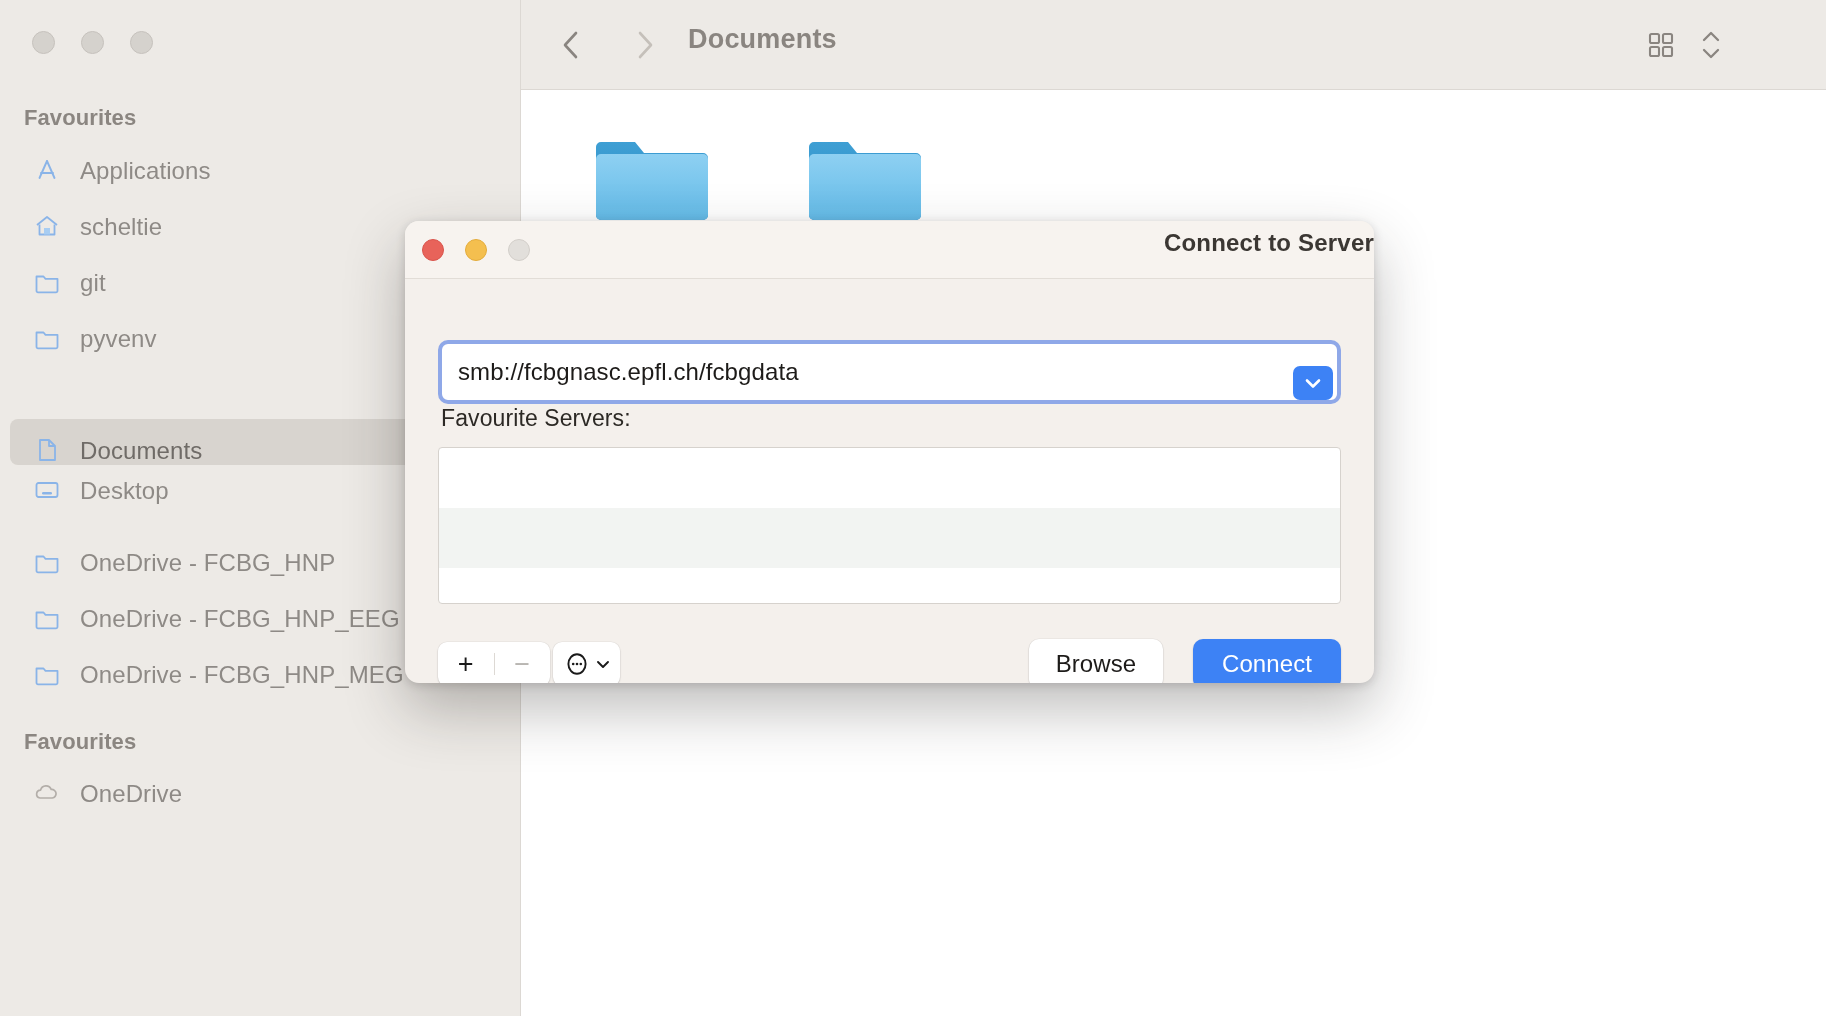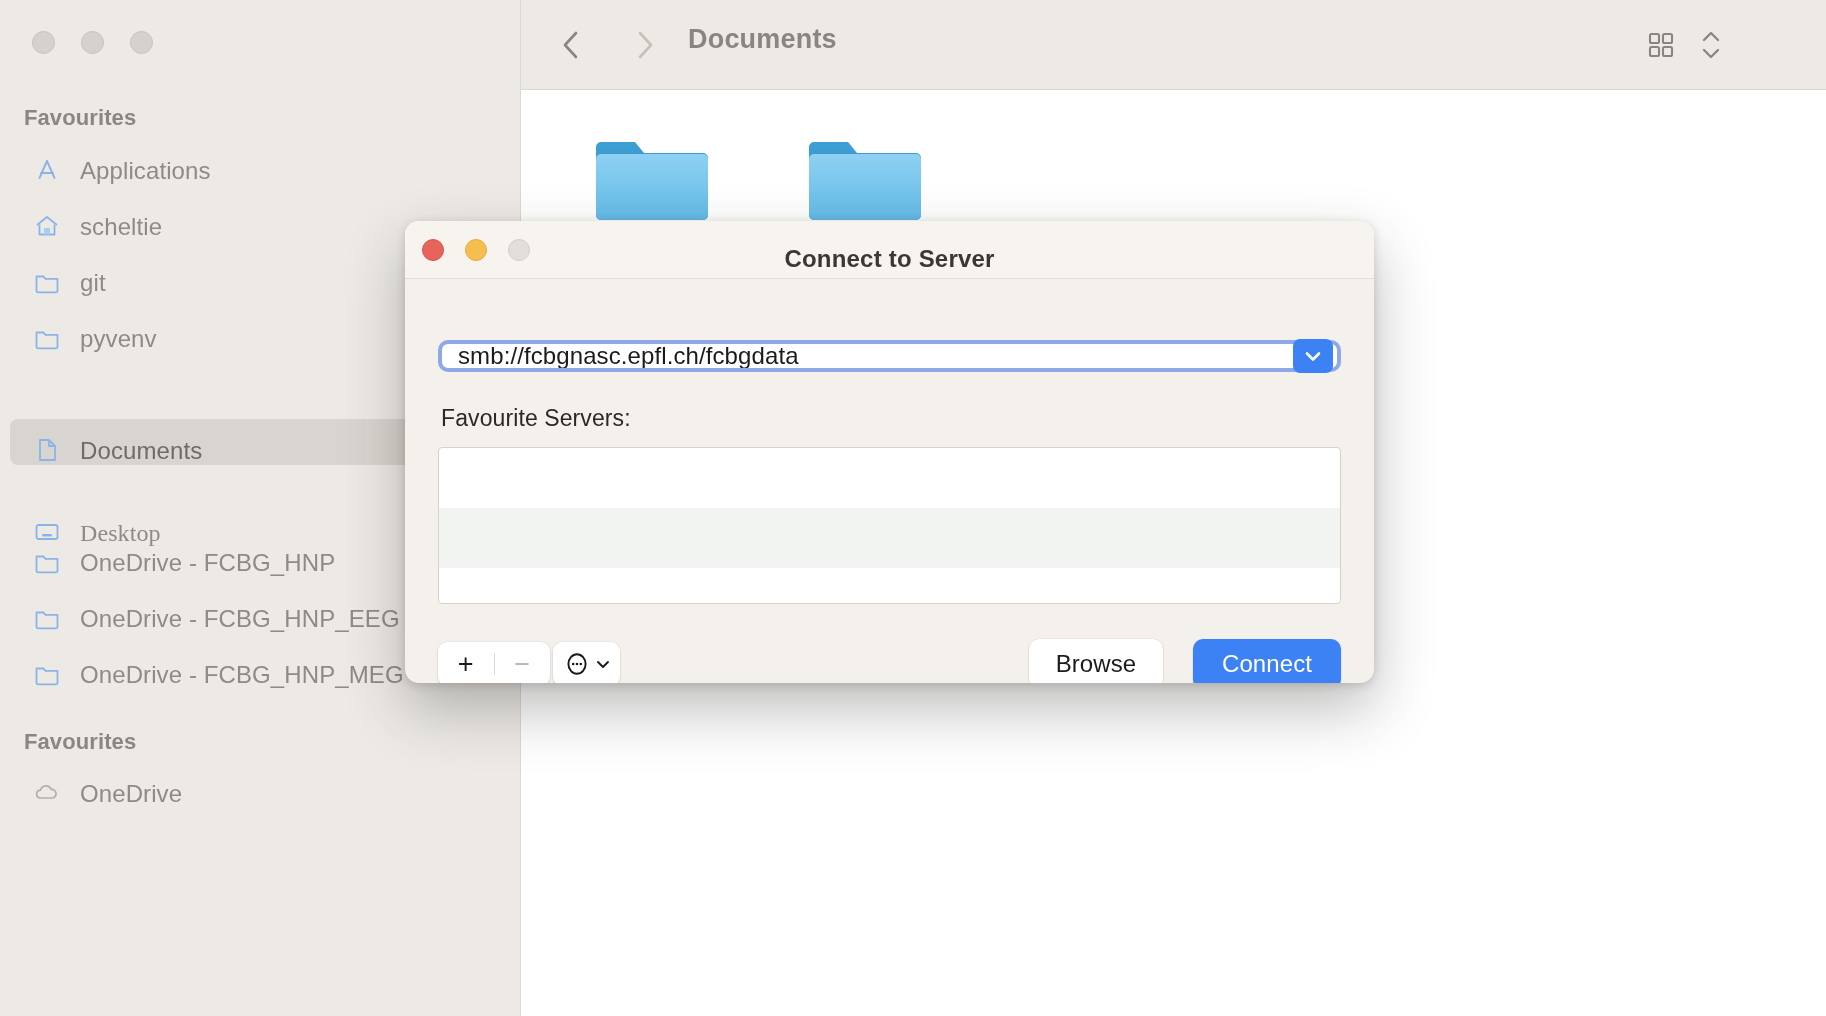--- a/index.html
+++ b/index.html
@@ -99,8 +99,8 @@
   .dtl.yellow { background:#f4bf4f; border:1px solid #e3ac3c; }
   .dtl.gray { background:#e2dfdb; border:1px solid #d2cec9; }
   .dlg-title {
-    position:absolute; left:0; right:0; top:24px;
-    text-align:center; font-size:24px; font-weight:bold; color:#3b3733;
+    position:absolute; left:0; right:0; top:8px;
+    text-align:right; font-size:24px; font-weight:bold; color:#3b3733;
     letter-spacing:0.2px;
   }
 

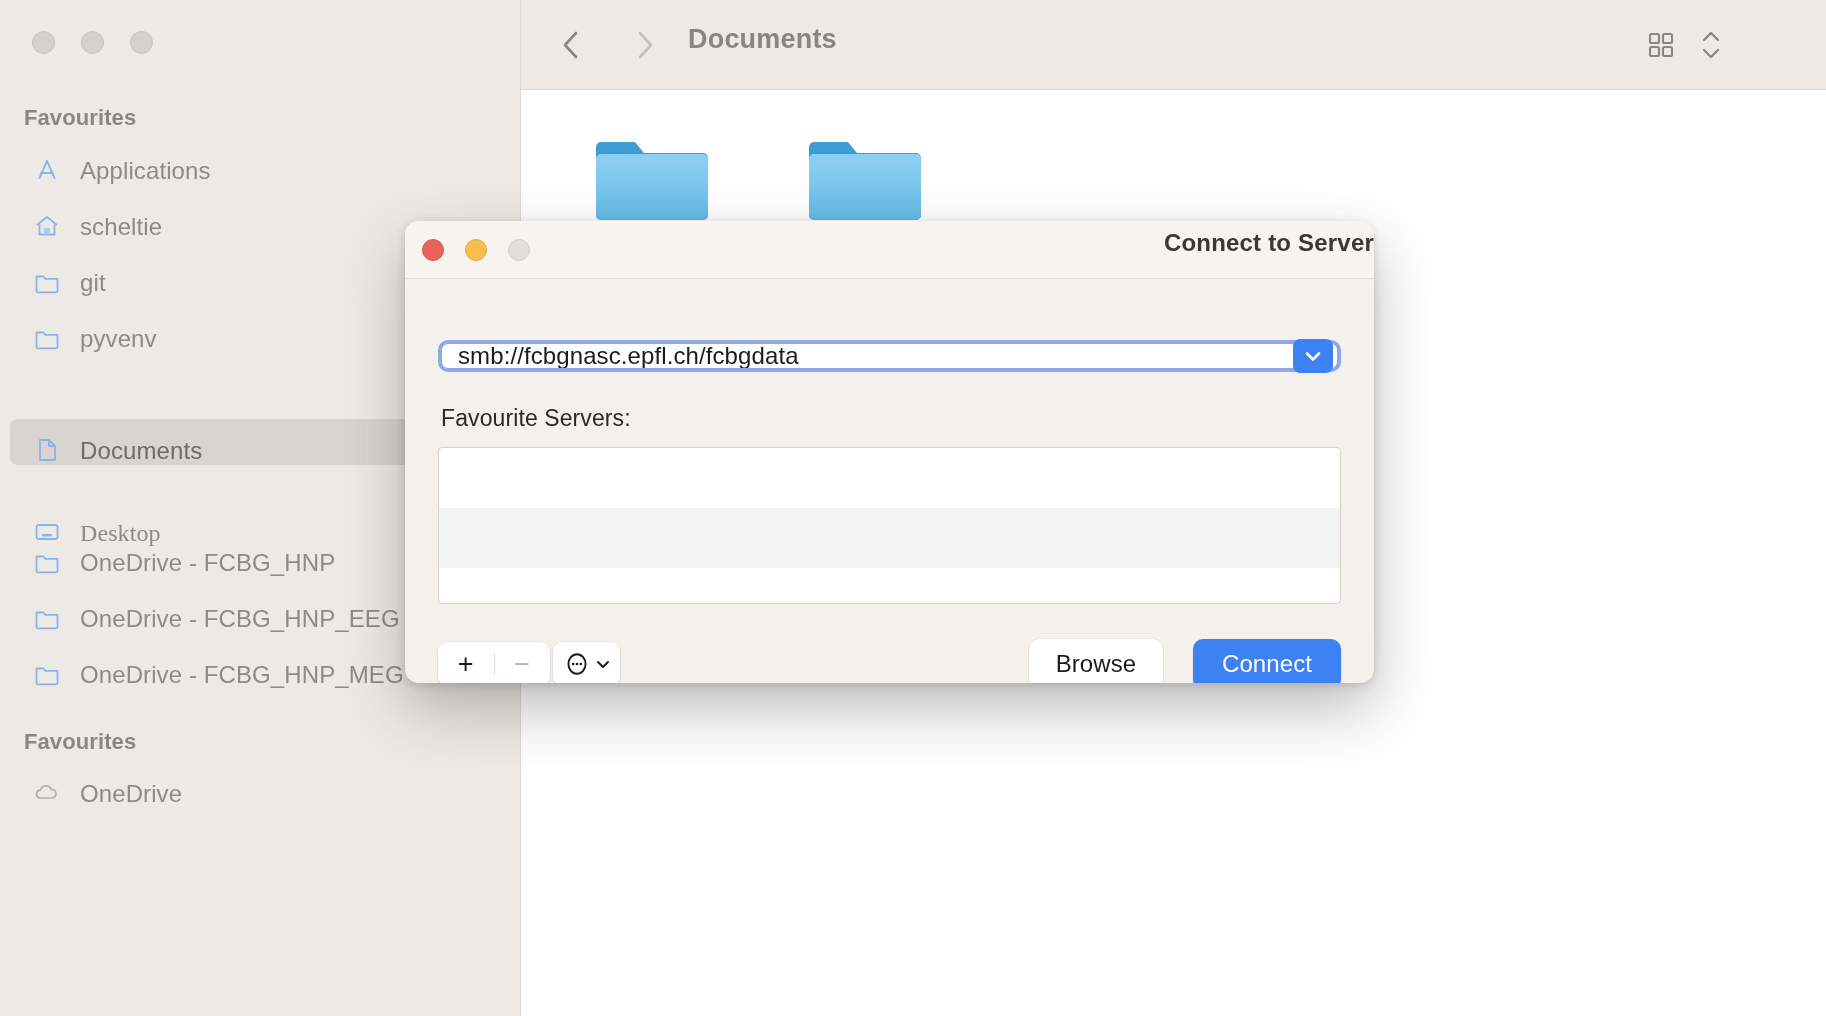--- a/index.html
+++ b/index.html
@@ -108,11 +108,11 @@
 
   .url-wrap {
     position:absolute; left:33px; top:61px;
-    width:903px; height:32px;
+    width:903px; height:64px;
     border:4px solid #8fa8e8;
     border-radius:10px;
     background:#ffffff;
-    display:flex; align-items:center;
+    display:flex; align-items:flex-end;
   }
   .url-input {
     flex:1 1 auto;

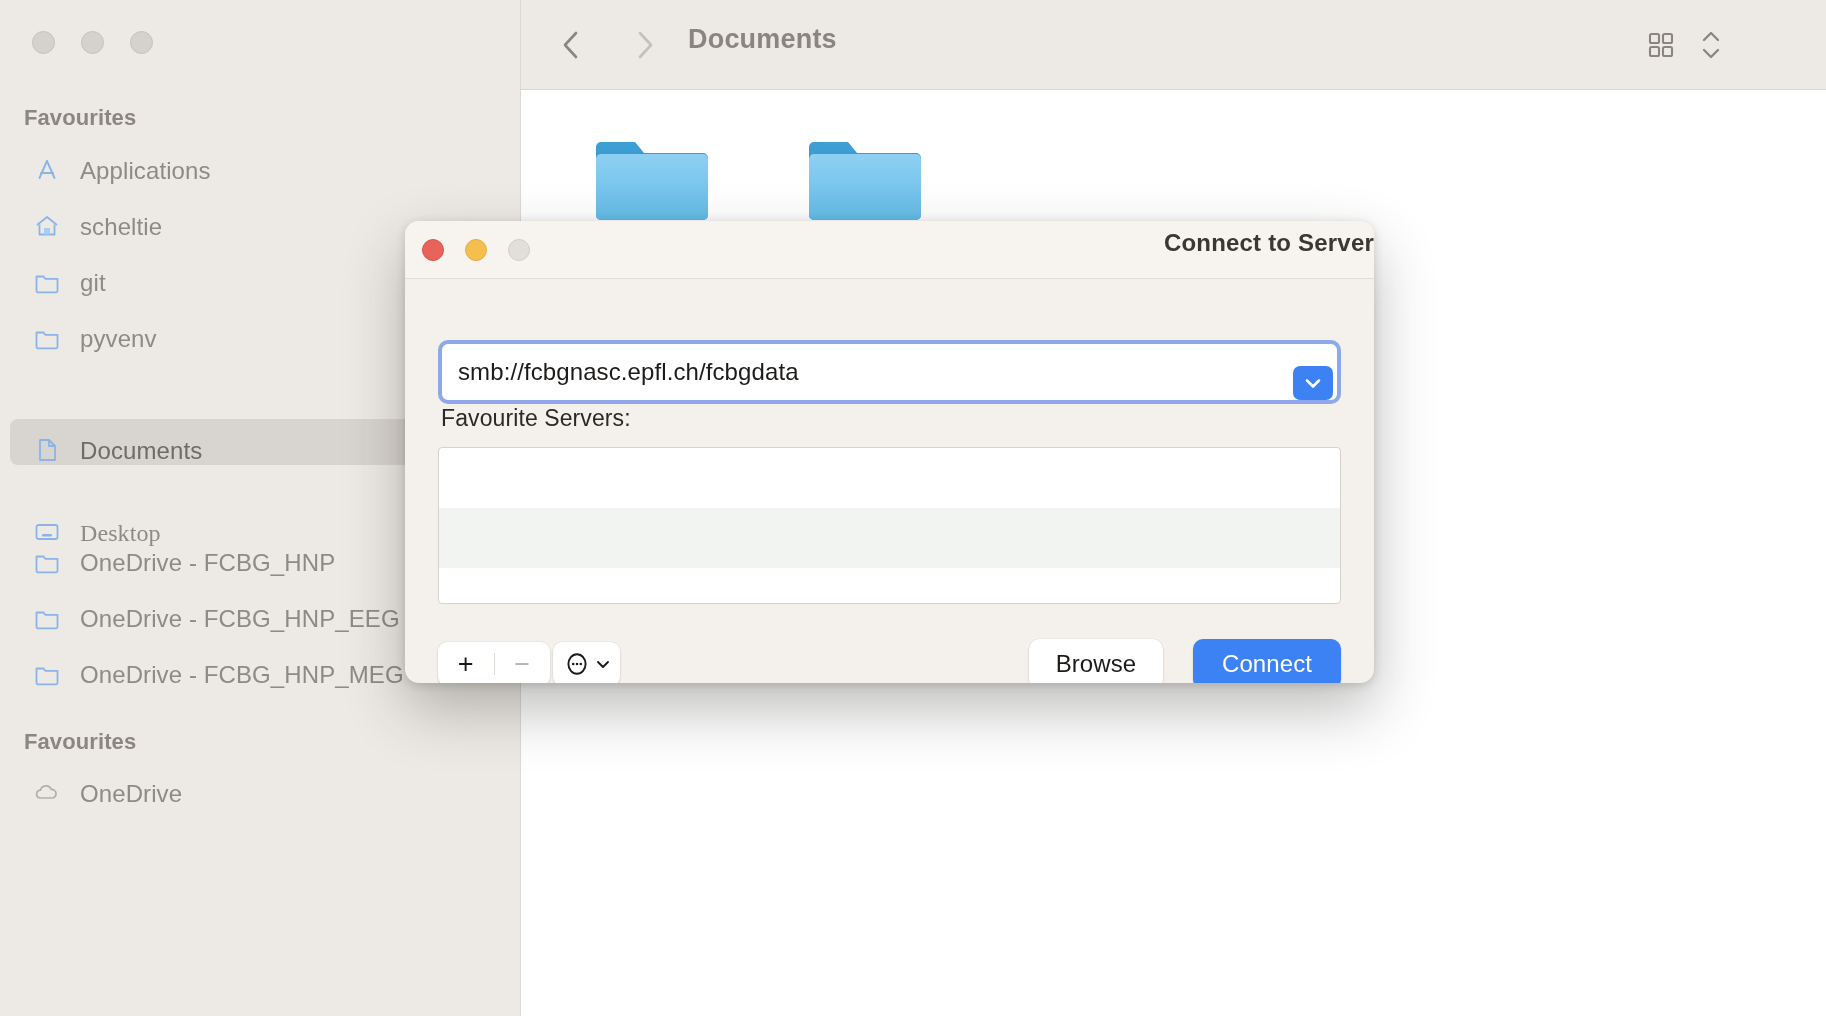--- a/index.html
+++ b/index.html
@@ -266,7 +266,7 @@
         <span class="sb-label">Documents</span>
       </div>
 
-      <div class="sb-item" style="top:501px;font-family:Liberation Serif, serif;">
+      <div class="sb-item" style="top:459px;">
         <span class="sb-ico">
           <svg width="28" height="28" viewBox="0 0 28 28">
               <rect x="3.5" y="7" width="21" height="14" rx="2" fill="none" stroke="#8ab4e8" stroke-width="1.8"></rect>

